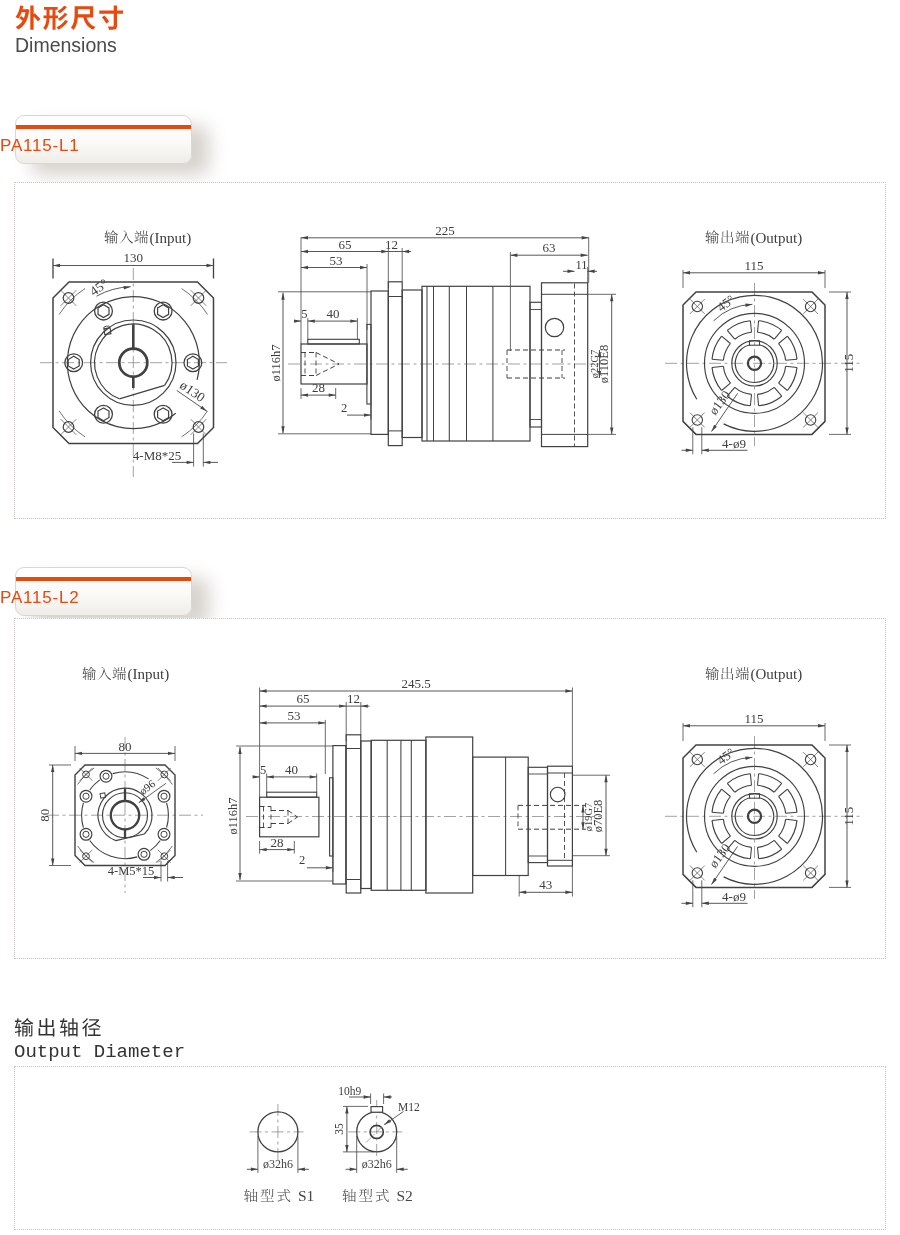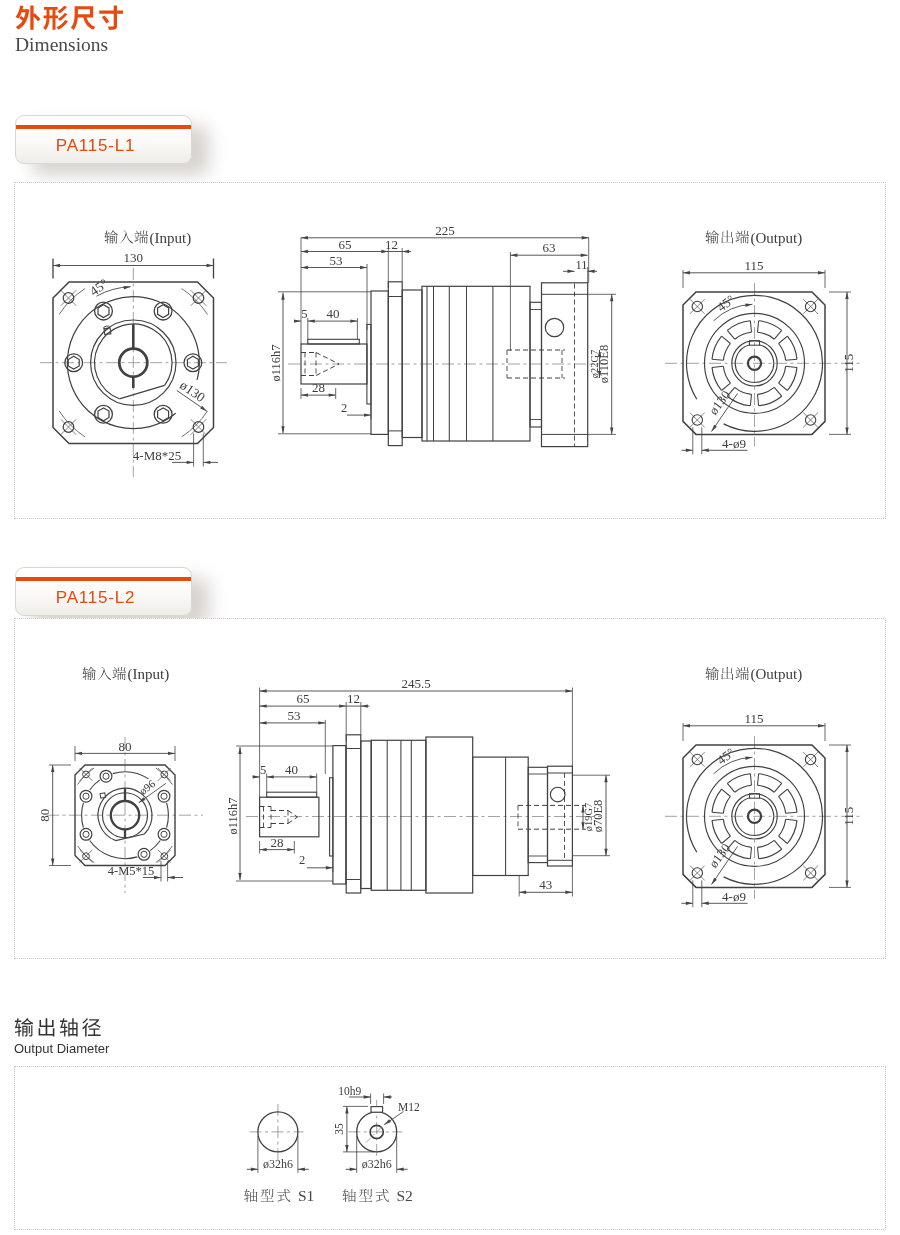--- a/index.html
+++ b/index.html
@@ -11,7 +11,7 @@
 <svg style="position:absolute;left:15px;top:0" width="150" height="34" viewBox="0 0 150 34">
     <path transform="translate(0,27.5)" d="M5.2 -22.1C4.4 -17.6 2.8 -13.3 0.6 -10.7C1.3 -10.2 2.7 -9.2 3.2 -8.7C4.5 -10.4 5.7 -12.7 6.6 -15.3H10.5C10.2 -13.1 9.6 -11.2 8.9 -9.5C8.0 -10.2 6.9 -11.0 6.1 -11.6L4.2 -9.5C5.2 -8.7 6.6 -7.6 7.6 -6.7C5.9 -3.9 3.5 -1.9 0.7 -0.6C1.4 -0.0 2.7 1.3 3.2 2.1C9.2 -0.9 13.0 -7.2 14.3 -17.8L12.0 -18.4L11.4 -18.3H7.6C7.9 -19.4 8.1 -20.5 8.3 -21.6ZM15.3 -22.1V2.3H18.6V-11.1C20.2 -9.4 21.9 -7.5 22.8 -6.2L25.5 -8.3C24.2 -9.9 21.6 -12.5 19.8 -14.2L18.6 -13.4V-22.1Z M49.1 -21.7C47.6 -19.6 44.8 -17.5 42.4 -16.3C43.1 -15.7 44.1 -14.8 44.6 -14.1C47.3 -15.7 50.1 -17.9 52.0 -20.5ZM49.6 -14.6C48.1 -12.3 45.2 -10.1 42.7 -8.8C43.5 -8.2 44.4 -7.3 44.9 -6.6C47.6 -8.2 50.5 -10.7 52.5 -13.4ZM50.1 -7.6C48.3 -4.4 44.9 -1.8 41.4 -0.3C42.2 0.4 43.1 1.5 43.6 2.3C47.4 0.3 50.8 -2.7 53.0 -6.5ZM37.5 -17.7V-12.1H34.5V-17.7ZM28.5 -12.1V-9.2H31.5C31.4 -5.7 30.7 -2.3 28.2 0.4C28.9 0.9 30.0 1.9 30.5 2.5C33.6 -0.7 34.3 -4.9 34.4 -9.2H37.5V2.3H40.5V-9.2H43.0V-12.1H40.5V-17.7H42.7V-20.6H29.0V-17.7H31.5V-12.1Z M59.6 -21.2V-13.4C59.6 -9.3 59.3 -3.6 55.9 0.2C56.7 0.6 58.1 1.8 58.6 2.4C61.5 -0.9 62.5 -5.9 62.8 -10.1H68.3C70.0 -4.1 72.9 0.2 78.5 2.1C78.9 1.2 79.9 -0.1 80.6 -0.8C75.8 -2.2 73.0 -5.6 71.6 -10.1H78.2V-21.2ZM62.9 -18.2H75.0V-13.2H62.9V-13.4Z M86.8 -10.3C88.6 -8.4 90.5 -5.7 91.2 -3.9L94.1 -5.7C93.3 -7.5 91.2 -10.1 89.5 -11.9ZM98.7 -22.1V-16.9H84.3V-13.8H98.7V-1.8C98.7 -1.2 98.4 -1.0 97.8 -1.0C97.1 -1.0 94.9 -1.0 92.7 -1.1C93.3 -0.2 93.9 1.4 94.1 2.4C96.9 2.4 99.0 2.3 100.3 1.8C101.6 1.2 102.0 0.3 102.0 -1.8V-13.8H108.0V-16.9H102.0V-22.1Z" fill="#e8490e"></path>
   </svg>
-<div style="position:absolute;left:15px;top:34px;font-family:Liberation Serif, serif;font-size:19.5px;color:#4a4a4a">Dimensions</div>
+<div style="position:absolute;left:15px;top:34px;font-family:Liberation Sans, sans-serif;font-size:19.5px;color:#4a4a4a">Dimensions</div>
 <div class="tab" style="top:115px">
     <div class="bar"></div>
     <div class="lbl">PA115-L1</div>

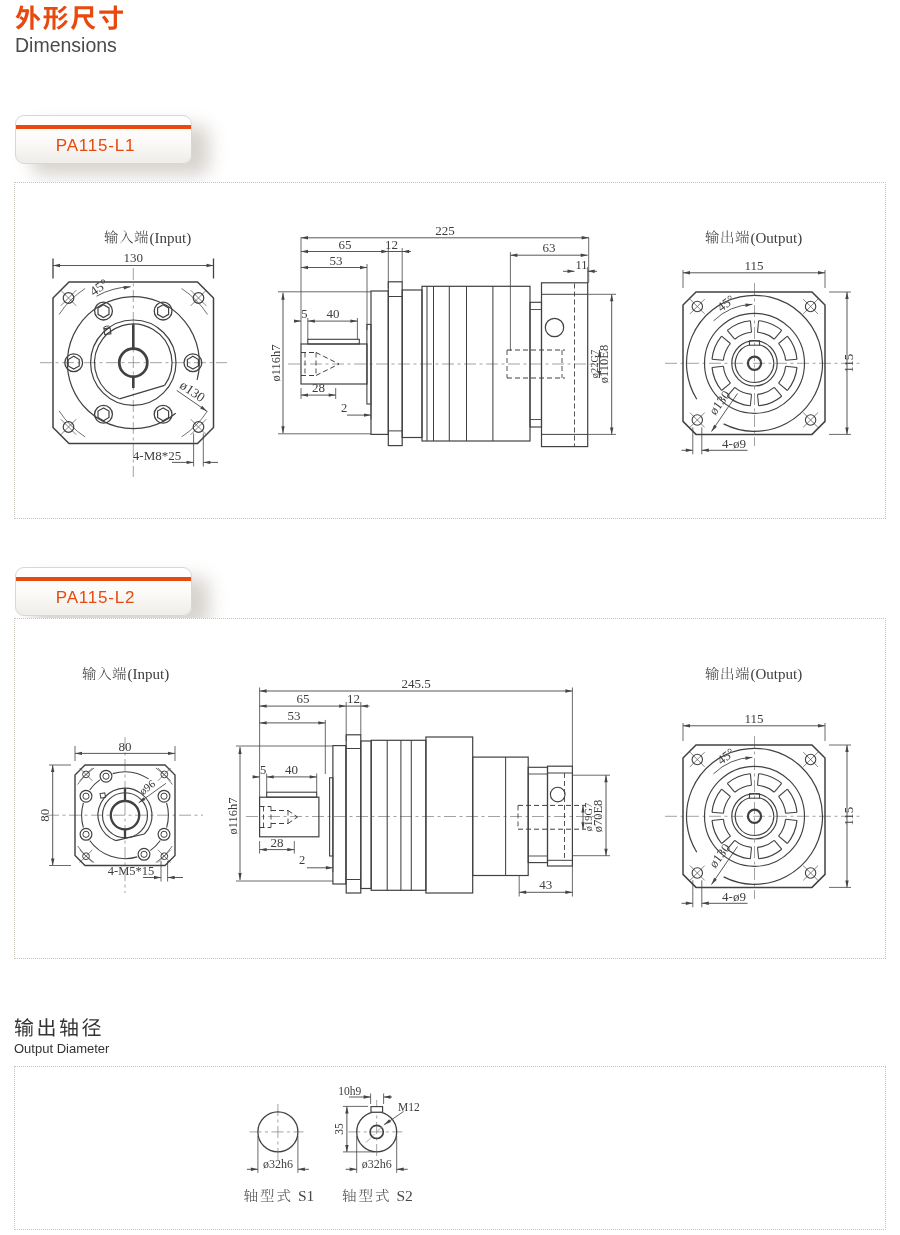--- a/index.html
+++ b/index.html
@@ -6,7 +6,7 @@
 .tab{position:absolute;left:15px;width:175px;height:47px;border:1px solid #dad6d0;border-radius:9px;
  background:linear-gradient(180deg,#ffffff,#fbfaf8 55%,#efede9);box-shadow:17px 11px 18px rgba(128,115,100,.32)}
 .tab .bar{position:absolute;left:0;right:0;top:9px;height:4.3px;background:#e8490e}
-.tab .lbl{position:absolute;left:-16px;right:0;top:20px;text-align:center;font-size:17px;letter-spacing:.8px;color:#e8490e}
+.tab .lbl{position:absolute;left:-16px;right:0;top:20px;font-size:17px;letter-spacing:.8px;color:#e8490e}
 </style></head><body>
 <svg style="position:absolute;left:15px;top:0" width="150" height="34" viewBox="0 0 150 34">
     <path transform="translate(0,27.5)" d="M5.2 -22.1C4.4 -17.6 2.8 -13.3 0.6 -10.7C1.3 -10.2 2.7 -9.2 3.2 -8.7C4.5 -10.4 5.7 -12.7 6.6 -15.3H10.5C10.2 -13.1 9.6 -11.2 8.9 -9.5C8.0 -10.2 6.9 -11.0 6.1 -11.6L4.2 -9.5C5.2 -8.7 6.6 -7.6 7.6 -6.7C5.9 -3.9 3.5 -1.9 0.7 -0.6C1.4 -0.0 2.7 1.3 3.2 2.1C9.2 -0.9 13.0 -7.2 14.3 -17.8L12.0 -18.4L11.4 -18.3H7.6C7.9 -19.4 8.1 -20.5 8.3 -21.6ZM15.3 -22.1V2.3H18.6V-11.1C20.2 -9.4 21.9 -7.5 22.8 -6.2L25.5 -8.3C24.2 -9.9 21.6 -12.5 19.8 -14.2L18.6 -13.4V-22.1Z M49.1 -21.7C47.6 -19.6 44.8 -17.5 42.4 -16.3C43.1 -15.7 44.1 -14.8 44.6 -14.1C47.3 -15.7 50.1 -17.9 52.0 -20.5ZM49.6 -14.6C48.1 -12.3 45.2 -10.1 42.7 -8.8C43.5 -8.2 44.4 -7.3 44.9 -6.6C47.6 -8.2 50.5 -10.7 52.5 -13.4ZM50.1 -7.6C48.3 -4.4 44.9 -1.8 41.4 -0.3C42.2 0.4 43.1 1.5 43.6 2.3C47.4 0.3 50.8 -2.7 53.0 -6.5ZM37.5 -17.7V-12.1H34.5V-17.7ZM28.5 -12.1V-9.2H31.5C31.4 -5.7 30.7 -2.3 28.2 0.4C28.9 0.9 30.0 1.9 30.5 2.5C33.6 -0.7 34.3 -4.9 34.4 -9.2H37.5V2.3H40.5V-9.2H43.0V-12.1H40.5V-17.7H42.7V-20.6H29.0V-17.7H31.5V-12.1Z M59.6 -21.2V-13.4C59.6 -9.3 59.3 -3.6 55.9 0.2C56.7 0.6 58.1 1.8 58.6 2.4C61.5 -0.9 62.5 -5.9 62.8 -10.1H68.3C70.0 -4.1 72.9 0.2 78.5 2.1C78.9 1.2 79.9 -0.1 80.6 -0.8C75.8 -2.2 73.0 -5.6 71.6 -10.1H78.2V-21.2ZM62.9 -18.2H75.0V-13.2H62.9V-13.4Z M86.8 -10.3C88.6 -8.4 90.5 -5.7 91.2 -3.9L94.1 -5.7C93.3 -7.5 91.2 -10.1 89.5 -11.9ZM98.7 -22.1V-16.9H84.3V-13.8H98.7V-1.8C98.7 -1.2 98.4 -1.0 97.8 -1.0C97.1 -1.0 94.9 -1.0 92.7 -1.1C93.3 -0.2 93.9 1.4 94.1 2.4C96.9 2.4 99.0 2.3 100.3 1.8C101.6 1.2 102.0 0.3 102.0 -1.8V-13.8H108.0V-16.9H102.0V-22.1Z" fill="#e8490e"></path>

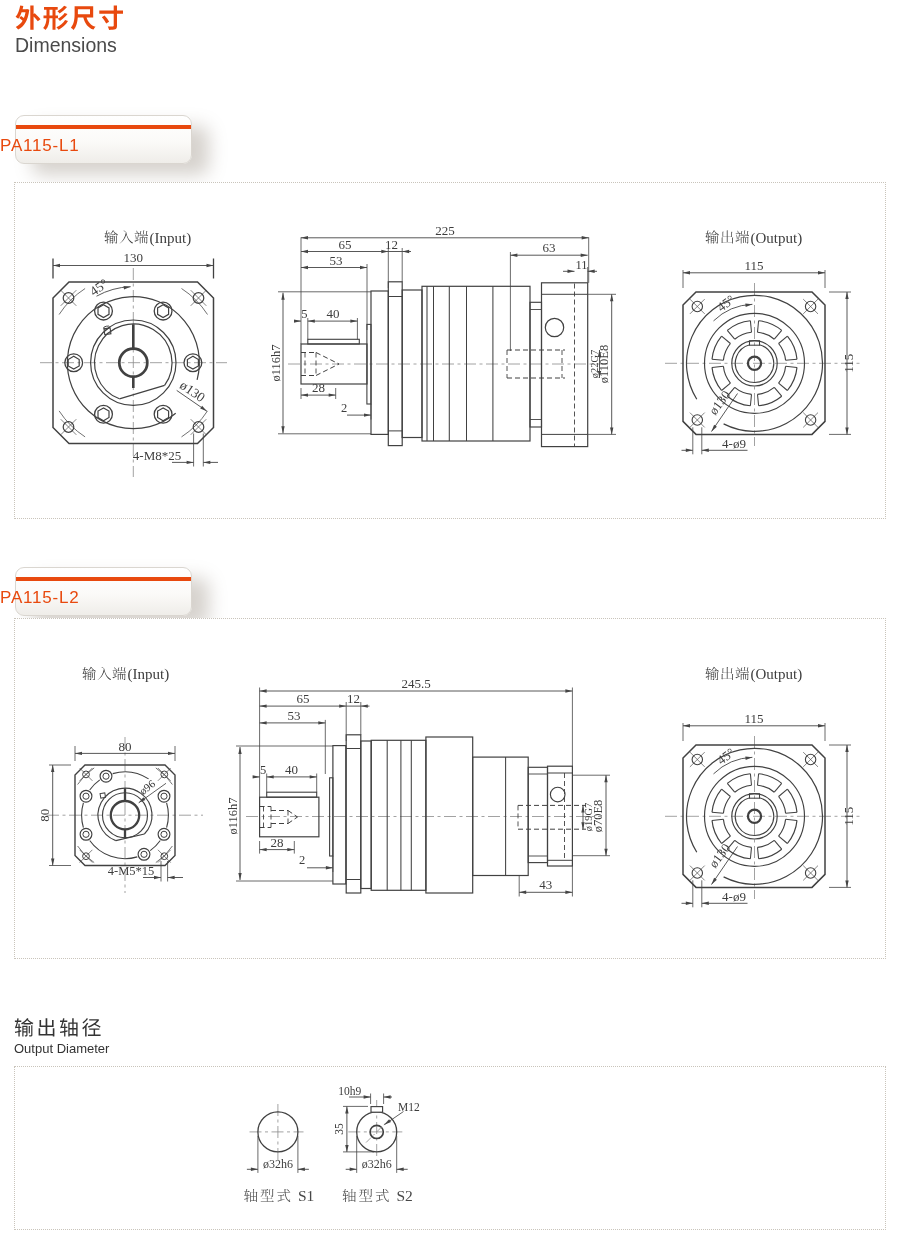--- a/index.html
+++ b/index.html
@@ -26,7 +26,7 @@
 <svg style="position:absolute;left:14px;top:1013px" width="120" height="28" viewBox="0 0 120 28">
     <path transform="translate(0,22)" d="M14.7 -8.9V-1.7H15.9V-8.9ZM17.2 -9.7V-0.1C17.2 0.1 17.1 0.2 16.9 0.2C16.7 0.2 15.9 0.2 14.9 0.2C15.1 0.5 15.3 1.1 15.3 1.4C16.5 1.4 17.3 1.4 17.8 1.2C18.3 1.0 18.4 0.6 18.4 -0.1V-9.7ZM1.4 -6.6C1.6 -6.8 2.2 -6.9 2.8 -6.9H4.4V-4.1C3.0 -3.8 1.8 -3.5 0.8 -3.3L1.2 -1.9L4.4 -2.7V1.6H5.7V-3.1L7.4 -3.5L7.2 -4.8L5.7 -4.4V-6.9H7.3V-8.3H5.7V-11.3H4.4V-8.3H2.6C3.2 -9.7 3.7 -11.3 4.1 -13.0H7.3V-14.4H4.3C4.5 -15.1 4.6 -15.8 4.7 -16.5L3.3 -16.8C3.2 -16.0 3.1 -15.2 3.0 -14.4H0.9V-13.0H2.7C2.4 -11.4 2.0 -10.0 1.8 -9.5C1.5 -8.6 1.3 -8.0 1.0 -7.9C1.1 -7.5 1.3 -6.9 1.4 -6.6ZM13.2 -16.9C11.9 -14.8 9.4 -12.8 7.0 -11.7C7.3 -11.4 7.7 -10.9 7.9 -10.5C8.5 -10.8 9.0 -11.1 9.5 -11.5V-10.6H16.9V-11.6C17.4 -11.3 18.0 -11.0 18.5 -10.7C18.7 -11.1 19.1 -11.6 19.5 -11.9C17.4 -12.8 15.5 -14.0 14.0 -15.7L14.4 -16.3ZM10.1 -11.9C11.2 -12.7 12.3 -13.7 13.2 -14.7C14.2 -13.6 15.3 -12.7 16.5 -11.9ZM12.3 -8.1V-6.5H9.5V-8.1ZM8.3 -9.3V1.5H9.5V-2.6H12.3V0.0C12.3 0.2 12.2 0.2 12.1 0.3C11.9 0.3 11.4 0.3 10.7 0.2C10.9 0.6 11.1 1.1 11.1 1.5C12.0 1.5 12.6 1.5 13.0 1.3C13.4 1.0 13.5 0.7 13.5 0.0V-9.3ZM9.5 -5.4H12.3V-3.7H9.5Z M24.6 -6.8V0.4H38.8V1.6H40.4V-6.8H38.8V-1.1H33.3V-8.1H39.6V-15.0H38.0V-9.5H33.3V-16.8H31.6V-9.5H27.1V-15.0H25.5V-8.1H31.6V-1.1H26.2V-6.8Z M55.6 -5.5H58.3V-0.9H55.6ZM55.6 -6.9V-11.2H58.3V-6.9ZM62.2 -5.5V-0.9H59.6V-5.5ZM62.2 -6.9H59.6V-11.2H62.2ZM58.2 -16.8V-12.5H54.3V1.6H55.6V0.5H62.2V1.5H63.6V-12.5H59.7V-16.8ZM46.7 -6.6C46.9 -6.8 47.5 -6.9 48.2 -6.9H50.1V-4.1L45.9 -3.3L46.2 -1.9L50.1 -2.6V1.5H51.4V-2.9L53.5 -3.3L53.5 -4.7L51.4 -4.3V-6.9H53.4V-8.3H51.4V-11.4H50.1V-8.3H48.0C48.6 -9.7 49.2 -11.3 49.7 -13.1H53.3V-14.5H50.0C50.2 -15.2 50.3 -15.8 50.5 -16.5L49.0 -16.8C48.9 -16.0 48.7 -15.2 48.6 -14.5H46.0V-13.1H48.2C47.8 -11.4 47.4 -10.1 47.2 -9.6C46.8 -8.7 46.6 -8.1 46.2 -8.0C46.4 -7.6 46.6 -6.9 46.7 -6.6Z M72.6 -16.8C71.8 -15.3 70.0 -13.7 68.5 -12.6C68.7 -12.3 69.1 -11.8 69.3 -11.4C71.0 -12.6 72.9 -14.5 74.1 -16.2ZM75.2 -15.7V-14.4H82.9C80.8 -11.7 77.1 -9.5 73.7 -8.4C74.1 -8.1 74.4 -7.6 74.6 -7.2C76.6 -7.9 78.6 -8.9 80.4 -10.2C82.3 -9.3 84.6 -8.1 85.8 -7.3L86.6 -8.6C85.5 -9.3 83.4 -10.3 81.6 -11.1C83.1 -12.2 84.4 -13.6 85.2 -15.2L84.2 -15.8L83.9 -15.7ZM75.2 -6.6V-5.2H79.6V-0.4H73.9V1.0H86.6V-0.4H81.1V-5.2H85.4V-6.6ZM73.0 -12.3C71.9 -10.3 70.0 -8.2 68.2 -6.9C68.5 -6.5 68.9 -5.8 69.0 -5.5C69.7 -6.0 70.4 -6.7 71.1 -7.5V1.6H72.6V-9.3C73.3 -10.1 73.8 -11.0 74.3 -11.8Z" fill="#333333"></path>
   </svg>
-<div style="position:absolute;left:14px;top:1041px;font-family:Liberation Sans, sans-serif;font-size:13px;color:#333">Output Diameter</div>
+<div style="position:absolute;left:14px;top:1041px;font-family:Liberation Mono, monospace;font-size:19px;color:#333">Output Diameter</div>
 <svg style="position:absolute;left:0;top:182px" width="900" height="338" viewBox="0 182 900 338">
     <line x1="40.0" y1="362.7" x2="227.0" y2="362.7" stroke="#8a8a8a" stroke-width="0.8" stroke-dasharray="12 3.5 3 3.5"></line>
     <line x1="133.3" y1="268.0" x2="133.3" y2="477.0" stroke="#8a8a8a" stroke-width="0.8" stroke-dasharray="12 3.5 3 3.5"></line>

